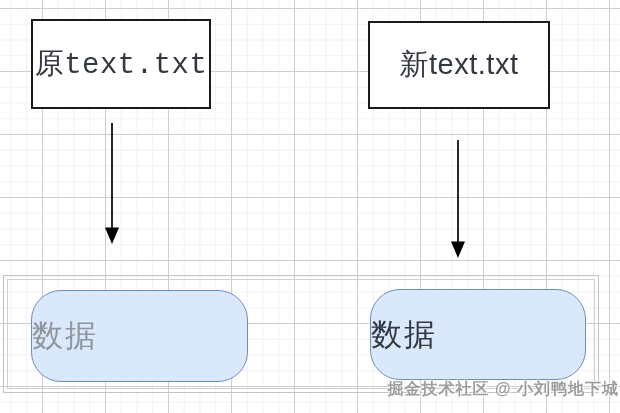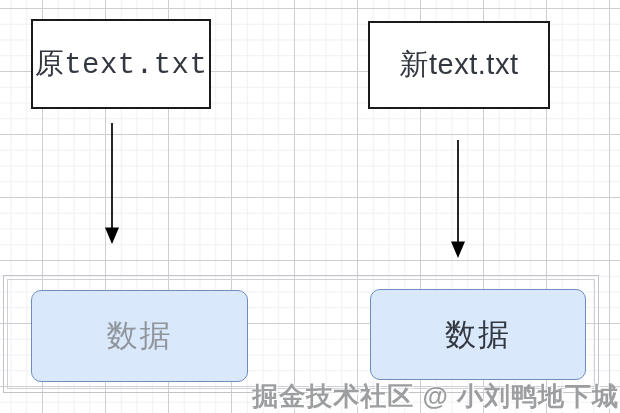--- a/index.html
+++ b/index.html
@@ -66,10 +66,9 @@
     position: absolute;
     background: #dae8fc;
     border: 1px solid #6c8ebf;
-    border-radius: 10px;
+    border-radius: 30px;
     display: flex;
     align-items: center;
-    justify-content: center;
     font-size: 31px;
     letter-spacing: 2px;
     white-space: nowrap;

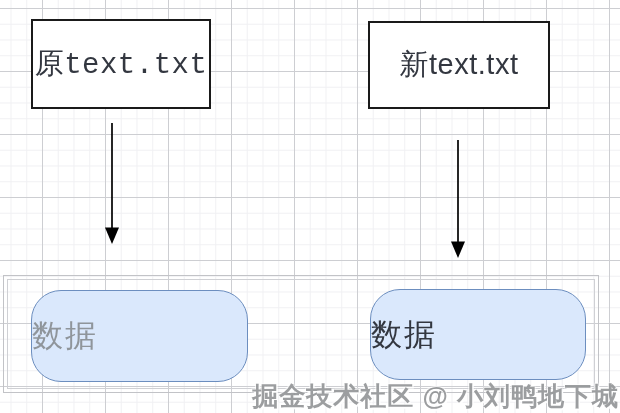--- a/index.html
+++ b/index.html
@@ -80,7 +80,7 @@
     position: absolute;
     right: 1px;
     top: 379px;
-    font-size: 26px;
+    font-size: 16px;
     font-weight: 700;
     letter-spacing: 1px;
     white-space: nowrap;

